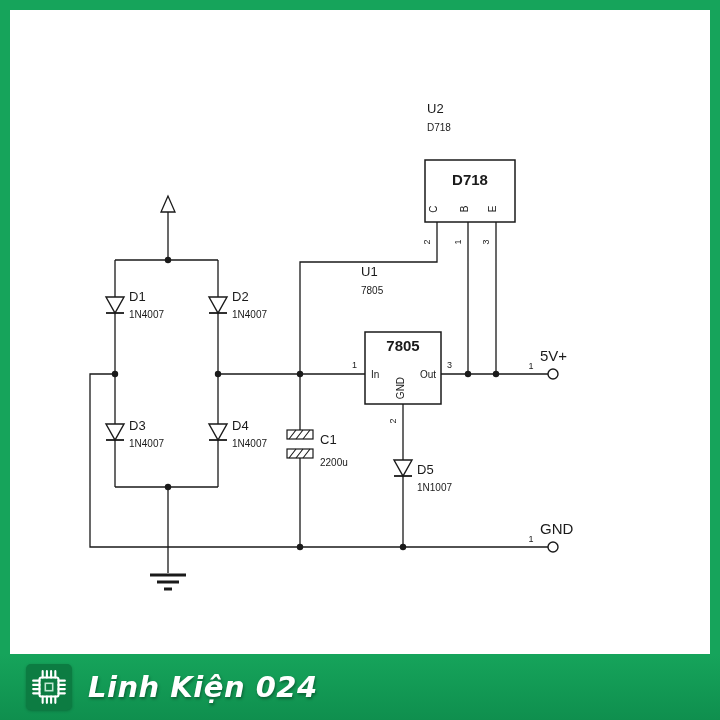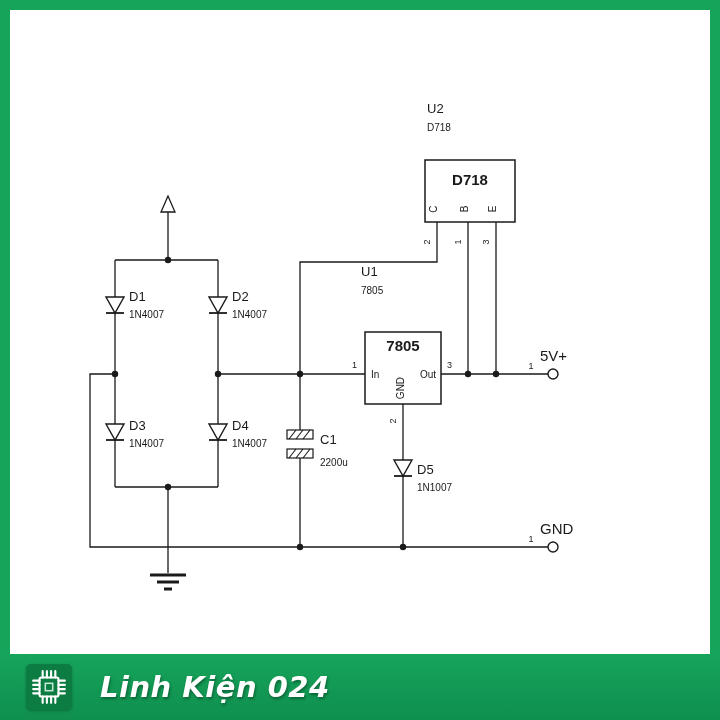--- a/index.html
+++ b/index.html
@@ -31,7 +31,7 @@
     box-shadow:0 1px 3px rgba(0,0,0,.25);
   }
   .brand{
-    margin-left:28px;color:var(--brand-white,#ffffff);
+    margin-left:16px;color:var(--brand-white,#ffffff);
     font-family:"DejaVu Sans","Liberation Sans",sans-serif;
     font-size:29px;font-weight:800;font-style:italic;letter-spacing:.5px;
     text-shadow:1px 2px 3px rgba(0,0,0,.35);

